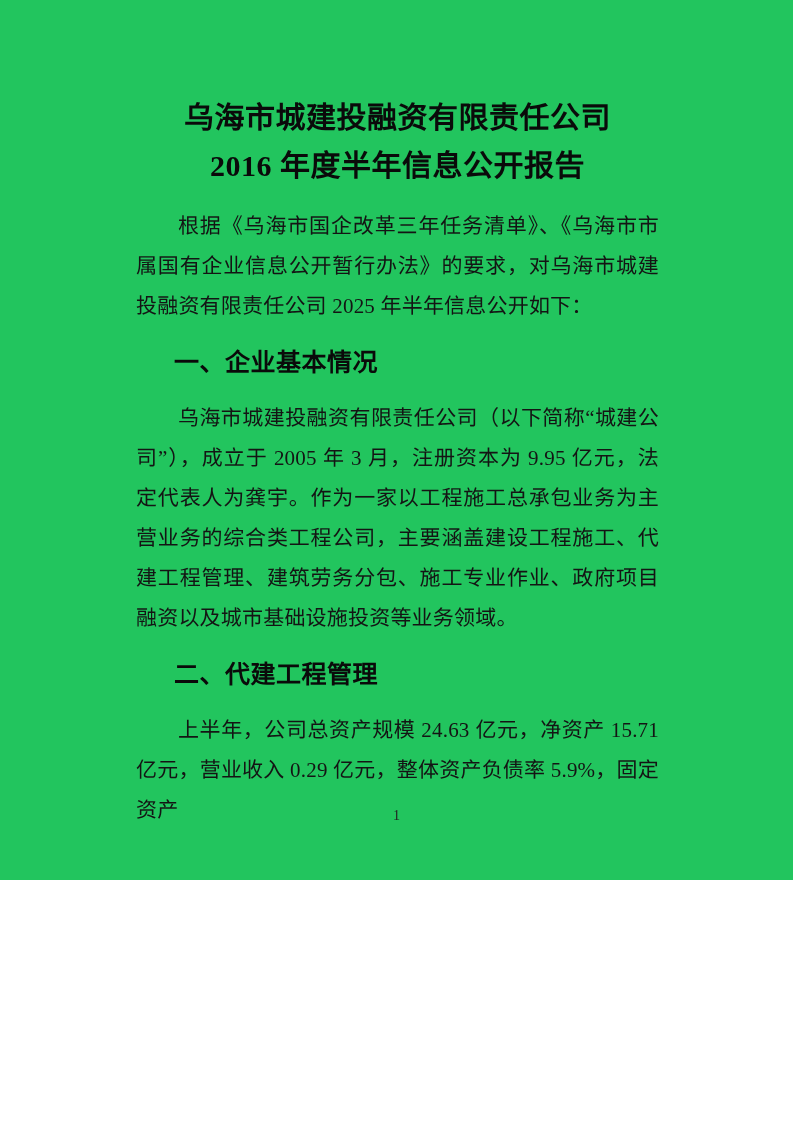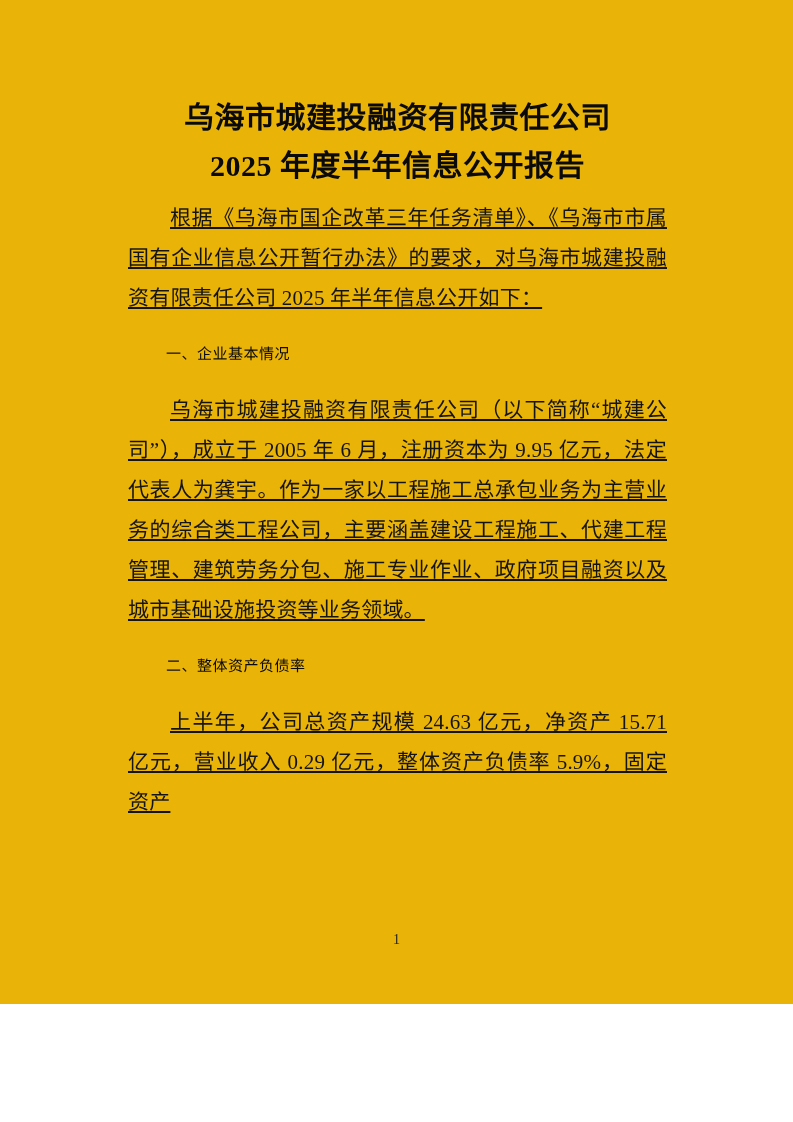--- a/index.html
+++ b/index.html
@@ -10,9 +10,9 @@
   .page {
     position: relative;
     width: 793px;
-    height: 1004px;
+    height: 880px;
     margin: 0 auto;
-    background: #eab308;
+    background: #22c55e;
     color: #111111;
     box-sizing: border-box;
     padding: 94px 118px 0 120px;

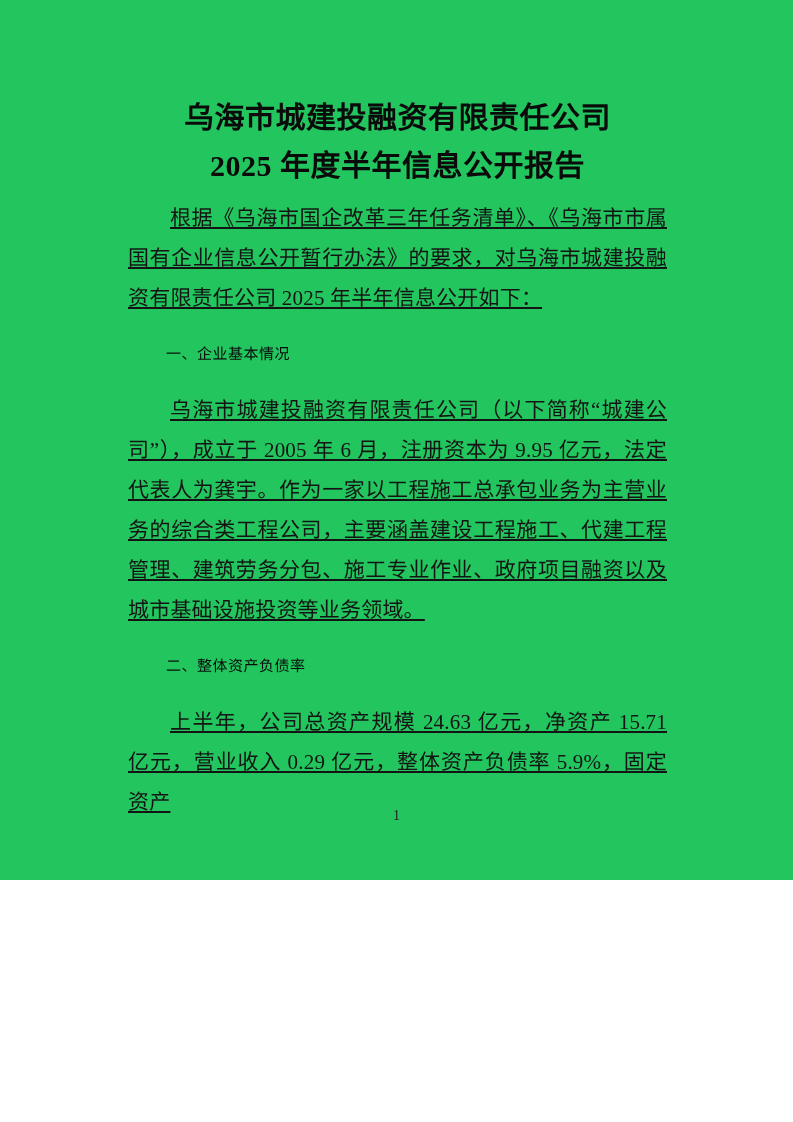--- a/index.html
+++ b/index.html
@@ -66,7 +66,7 @@
 
   <div class="doc-title">
     <div>乌海市城建投融资有限责任公司</div>
-    <div>2025 年度半年信息公开报告</div>
+    <div>2016 年度半年信息公开报告</div>
   </div>
 
   <p class="body-text">根据《乌海市国企改革三年任务清单》、《乌海市市属国有企业信息公开暂行办法》的要求，对乌海市城建投融资有限责任公司 2025 年半年信息公开如下：</p>

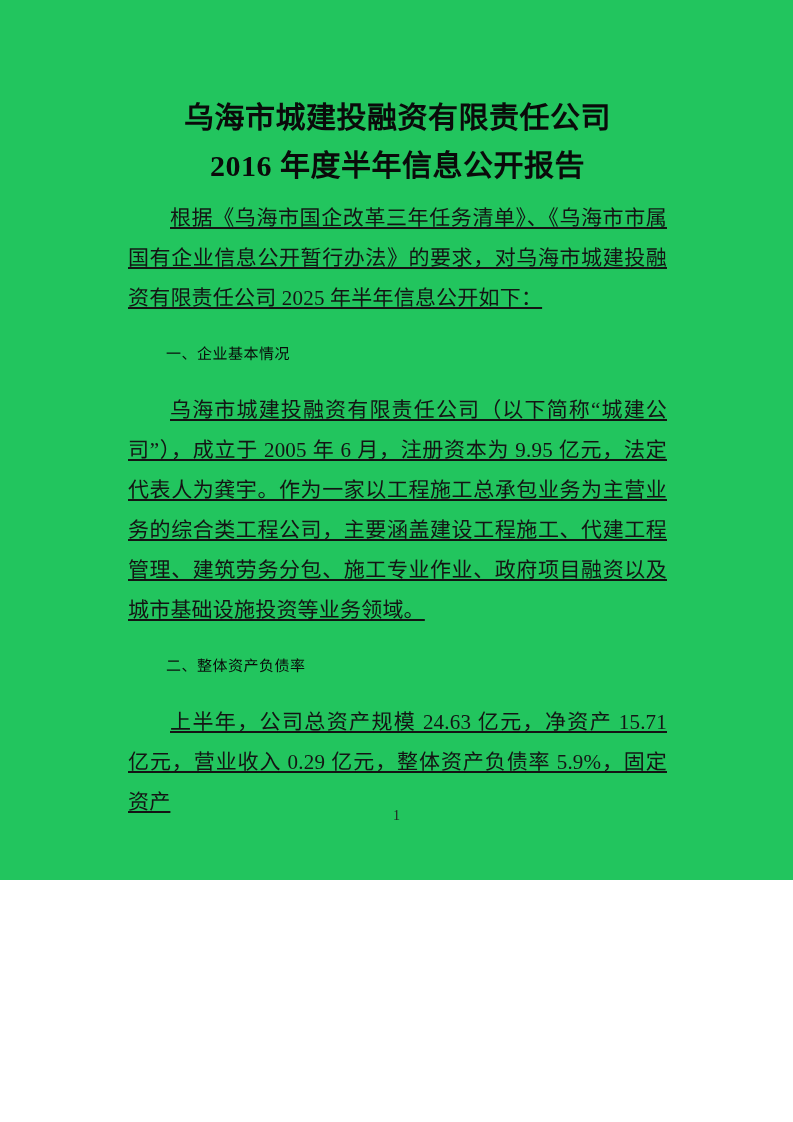--- a/index.html
+++ b/index.html
@@ -28,7 +28,7 @@
     color: #0a0a0a;
   }
   .body-text {
-    margin: 8px;
+    margin: 16px;
     font-size: 21px;
     line-height: 40px;
     text-align: justify;
@@ -36,7 +36,6 @@
     text-indent: 2em;
     letter-spacing: 0.2px;
     color: #141414;
-    text-decoration: underline;
   }
   .section-heading {
     margin: 16px;

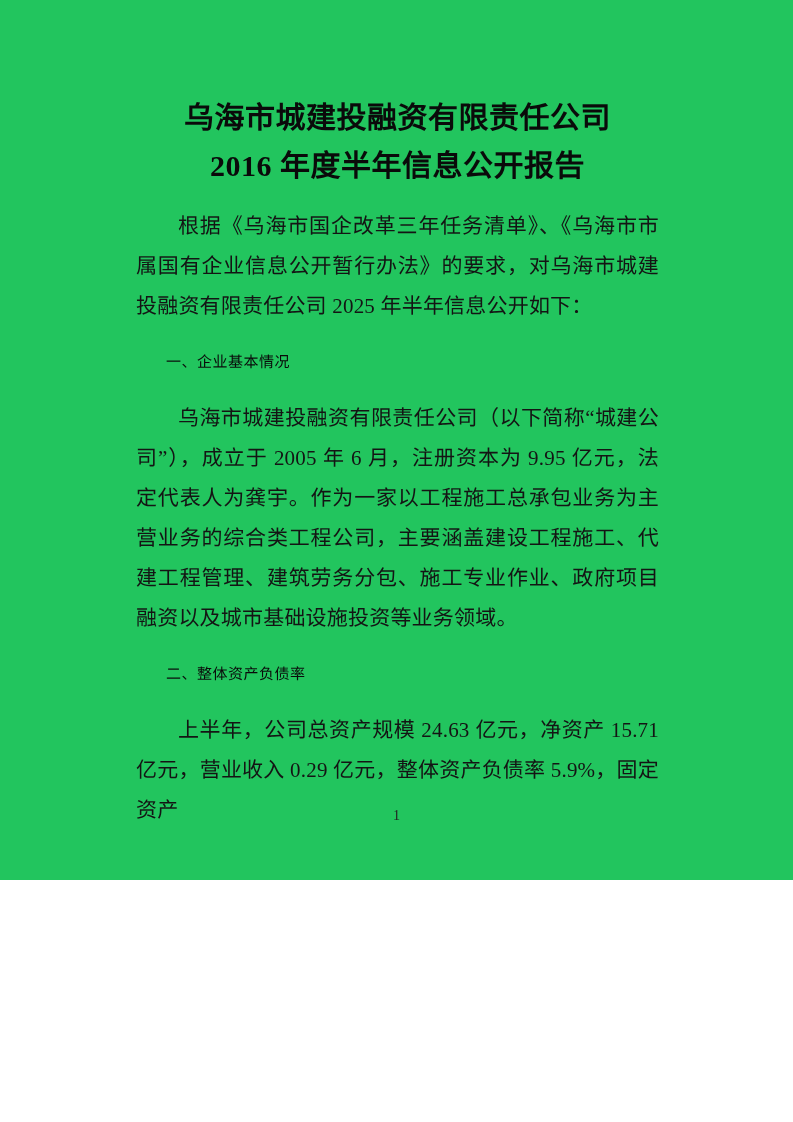--- a/index.html
+++ b/index.html
@@ -38,10 +38,10 @@
     color: #141414;
   }
   .section-heading {
-    margin: 16px;
-    font-size: 15px;
+    margin: 4px;
+    font-size: 25px;
     line-height: 40px;
-    font-weight: 400;
+    font-weight: 700;
     text-indent: 2em;
     font-family: "Liberation Sans", "DejaVu Sans", sans-serif;
     color: #0a0a0a;

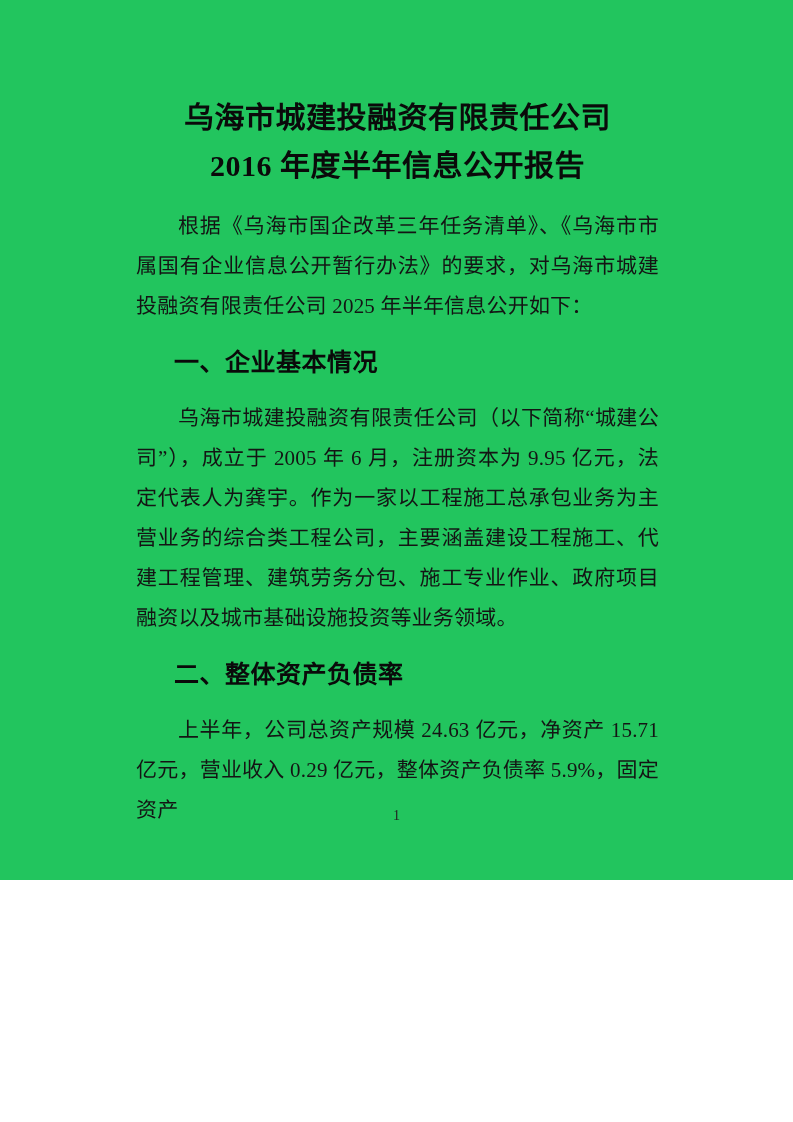--- a/index.html
+++ b/index.html
@@ -72,7 +72,7 @@
 
   <h2 class="section-heading">一、企业基本情况</h2>
 
-  <p class="body-text">乌海市城建投融资有限责任公司（以下简称“城建公司”），成立于 2005 年 6 月，注册资本为 9.95 亿元，法定代表人为龚宇。作为一家以工程施工总承包业务为主营业务的综合类工程公司，主要涵盖建设工程施工、代建工程管理、建筑劳务分包、施工专业作业、政府项目融资以及城市基础设施投资等业务领域。</p>
+  <p class="body-text">乌海市城建投融资有限责任公司（以下简称“城建公司”），成立于 2005 年 3 月，注册资本为 9.95 亿元，法定代表人为龚宇。作为一家以工程施工总承包业务为主营业务的综合类工程公司，主要涵盖建设工程施工、代建工程管理、建筑劳务分包、施工专业作业、政府项目融资以及城市基础设施投资等业务领域。</p>
 
 
   <h2 class="section-heading">二、整体资产负债率</h2>

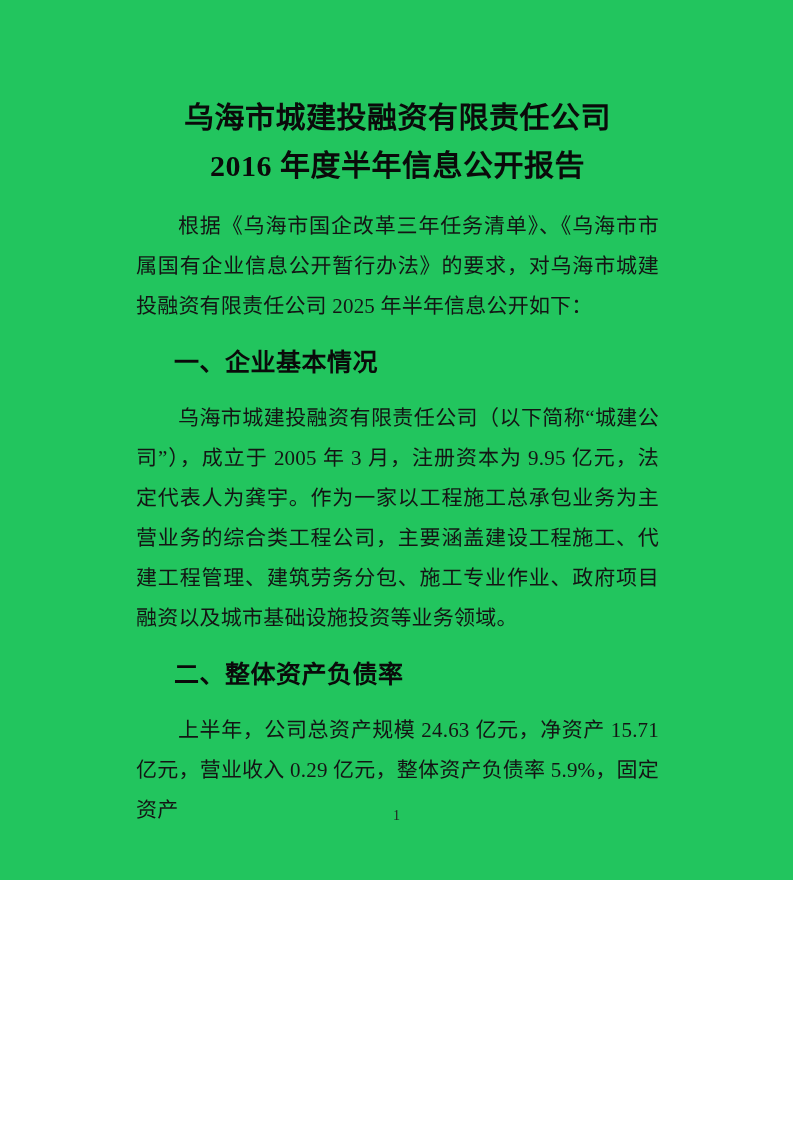--- a/index.html
+++ b/index.html
@@ -75,7 +75,7 @@
   <p class="body-text">乌海市城建投融资有限责任公司（以下简称“城建公司”），成立于 2005 年 3 月，注册资本为 9.95 亿元，法定代表人为龚宇。作为一家以工程施工总承包业务为主营业务的综合类工程公司，主要涵盖建设工程施工、代建工程管理、建筑劳务分包、施工专业作业、政府项目融资以及城市基础设施投资等业务领域。</p>
 
 
-  <h2 class="section-heading">二、整体资产负债率</h2>
+  <h2 class="section-heading">二、代建工程管理</h2>
 
   <p class="body-text">上半年，公司总资产规模 24.63 亿元，净资产 15.71 亿元，营业收入 0.29 亿元，整体资产负债率 5.9%，固定资产</p>
 

